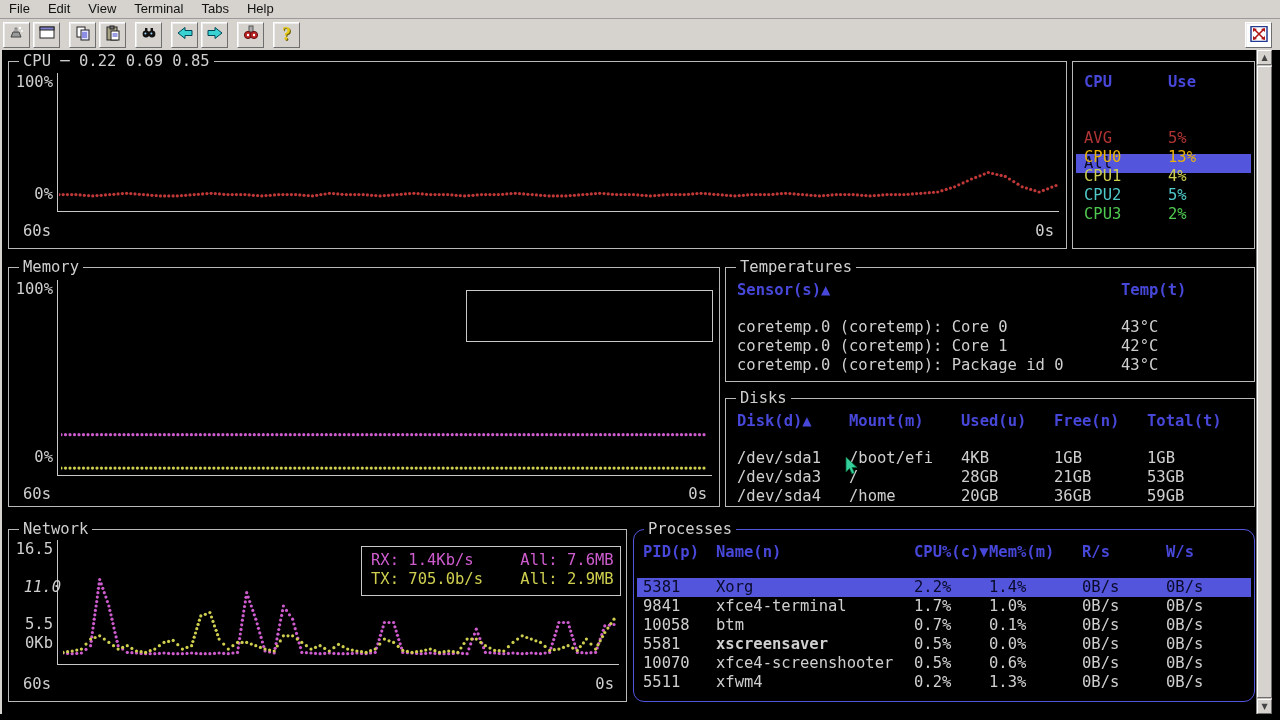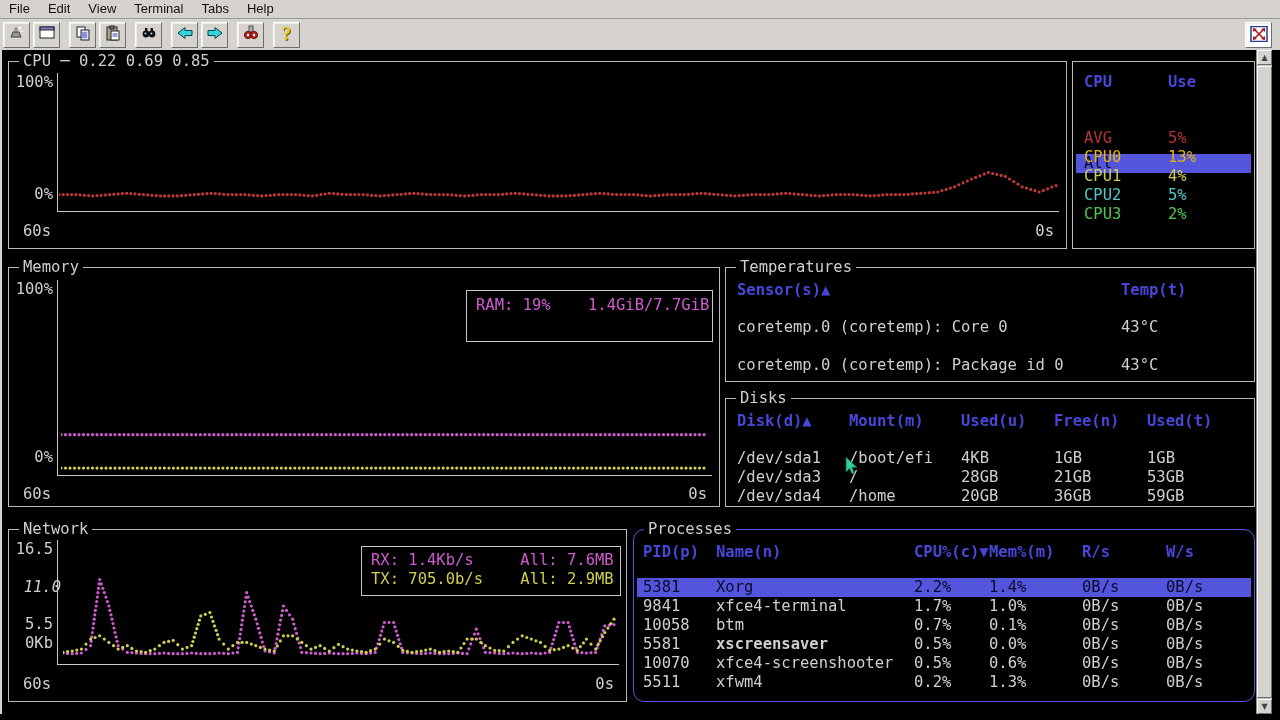--- a/index.html
+++ b/index.html
@@ -736,7 +736,6 @@
         <circle cx="643.0" cy="184.1" r="1.6" fill="#cfcf4f"></circle>
       </svg>
     <div class="infobox" style="left:457px;top:22px;width:245px;height:50px;">
-      <div class="line m-line" style="top:5px;">RAM: 19%    1.4GiB/7.7GiB</div>
     </div>
     <div class="xlab-l" style="top:217px;">60s</div>
     <div class="xlab-r" style="top:217px;">0s</div>

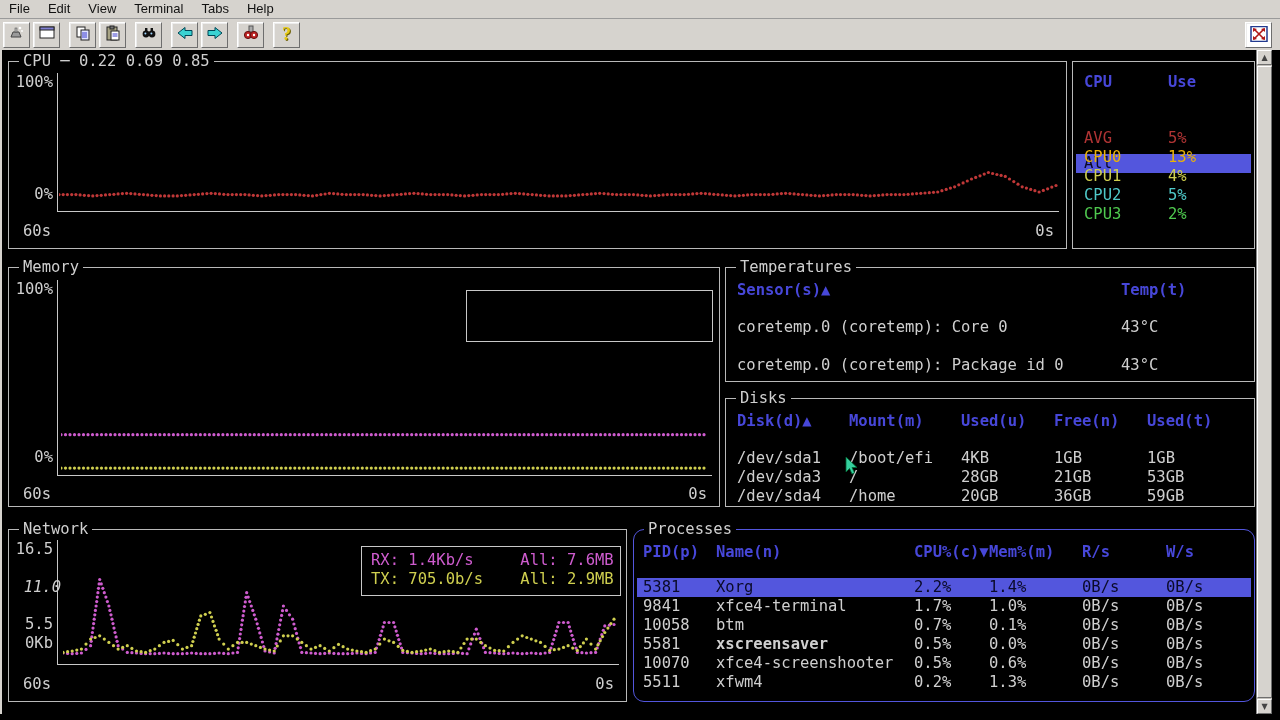--- a/index.html
+++ b/index.html
@@ -746,6 +746,7 @@
     <div class="rows" id="temps-rows">
         <div class="trow thead" style="top: 12px;"><span style="left: 8px;">Sensor(s)▲</span><span style="left: 392px;">Temp(t)</span></div>
         <div class="trow" style="top: 49px;"><span style="left: 8px;">coretemp.0 (coretemp): Core 0</span><span style="left: 392px;">43°C</span></div>
+        <div class="trow" style="top: 68px;"><span style="left: 8px;">coretemp.0 (coretemp): Core 1</span><span style="left: 392px;">42°C</span></div>
         <div class="trow" style="top: 87px;"><span style="left: 8px;">coretemp.0 (coretemp): Package id 0</span><span style="left: 392px;">43°C</span></div>
       </div>
   </div>

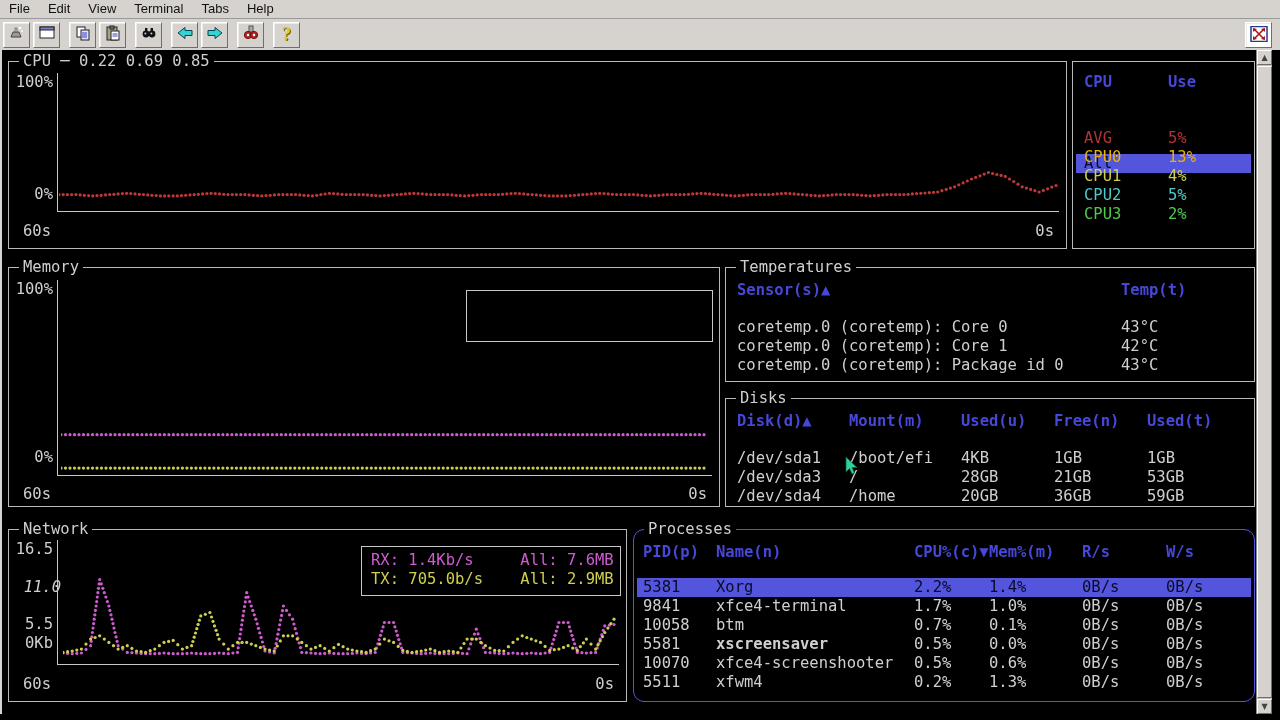--- a/index.html
+++ b/index.html
@@ -754,7 +754,7 @@
   <div class="panel" style="left:725px;top:398px;width:528px;height:107px;">
     <div class="ptitle">Disks</div>
     <div class="rows" id="disks-rows">
-        <div class="trow thead" style="top: 12px;"><span style="left: 8px;">Disk(d)▲</span><span style="left: 120px;">Mount(m)</span><span style="left: 232px;">Used(u)</span><span style="left: 325px;">Free(n)</span><span style="left: 418px;">Used(t)</span></div>
+        <div class="trow thead" style="top: 12px;"><span style="left: 8px;">Disk(d)▲</span><span style="left: 120px;">Mount(m)</span><span style="left: 232px;">Used(u)</span><span style="left: 325px;">Free(n)</span><span style="left: 418px;">Total(t)</span></div>
         <div class="trow" style="top: 49px;"><span style="left: 8px;">/dev/sda1</span><span style="left: 120px;">/boot/efi</span><span style="left: 232px;">4KB</span><span style="left: 325px;">1GB</span><span style="left: 418px;">1GB</span></div>
         <div class="trow" style="top: 68px;"><span style="left: 8px;">/dev/sda3</span><span style="left: 120px;">/</span><span style="left: 232px;">28GB</span><span style="left: 325px;">21GB</span><span style="left: 418px;">53GB</span></div>
         <div class="trow" style="top: 87px;"><span style="left: 8px;">/dev/sda4</span><span style="left: 120px;">/home</span><span style="left: 232px;">20GB</span><span style="left: 325px;">36GB</span><span style="left: 418px;">59GB</span></div>

